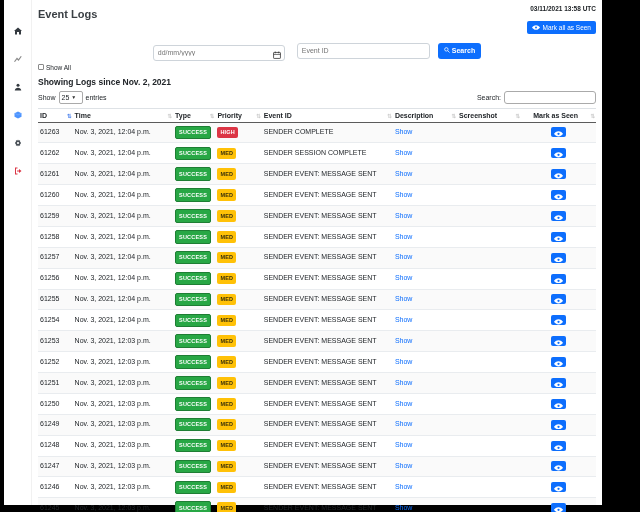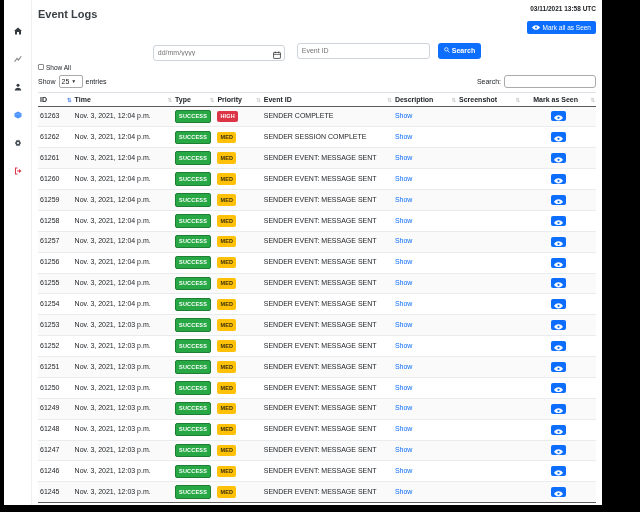--- a/index.html
+++ b/index.html
@@ -184,6 +184,7 @@
       <span>Show All</span>
     </div>
 
+    <div class="subtitle">Showing Logs since Nov. 2, 2021</div>
 
     <div class="controls-row">
       <div class="show-entries">

